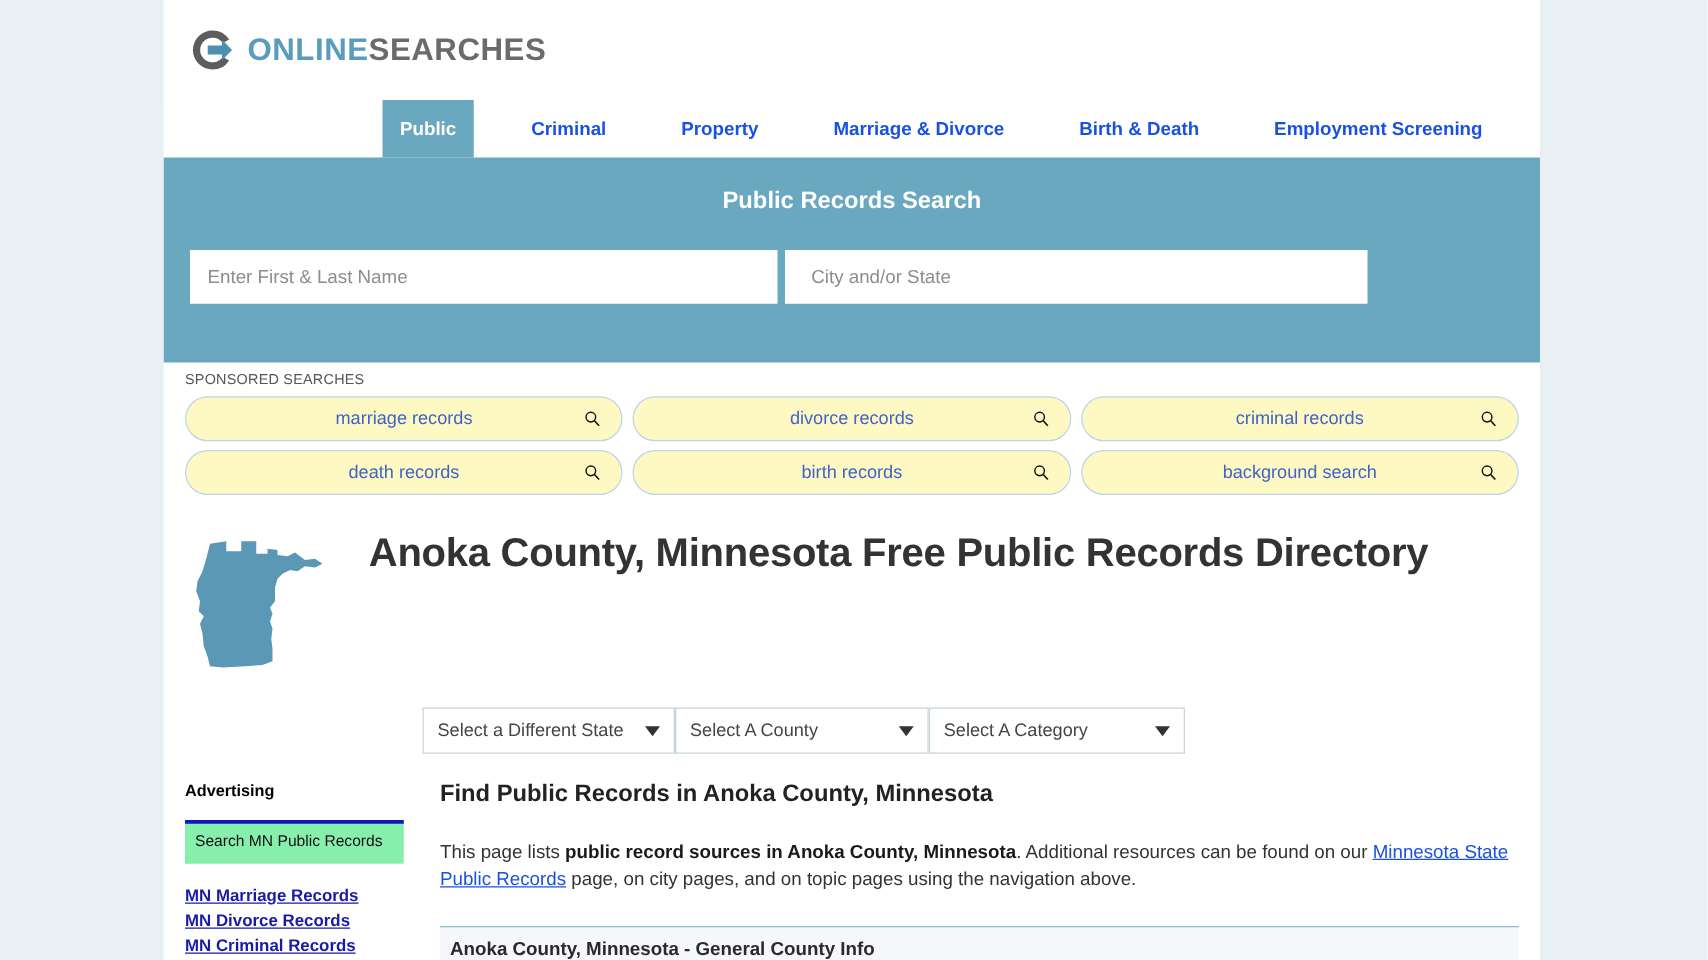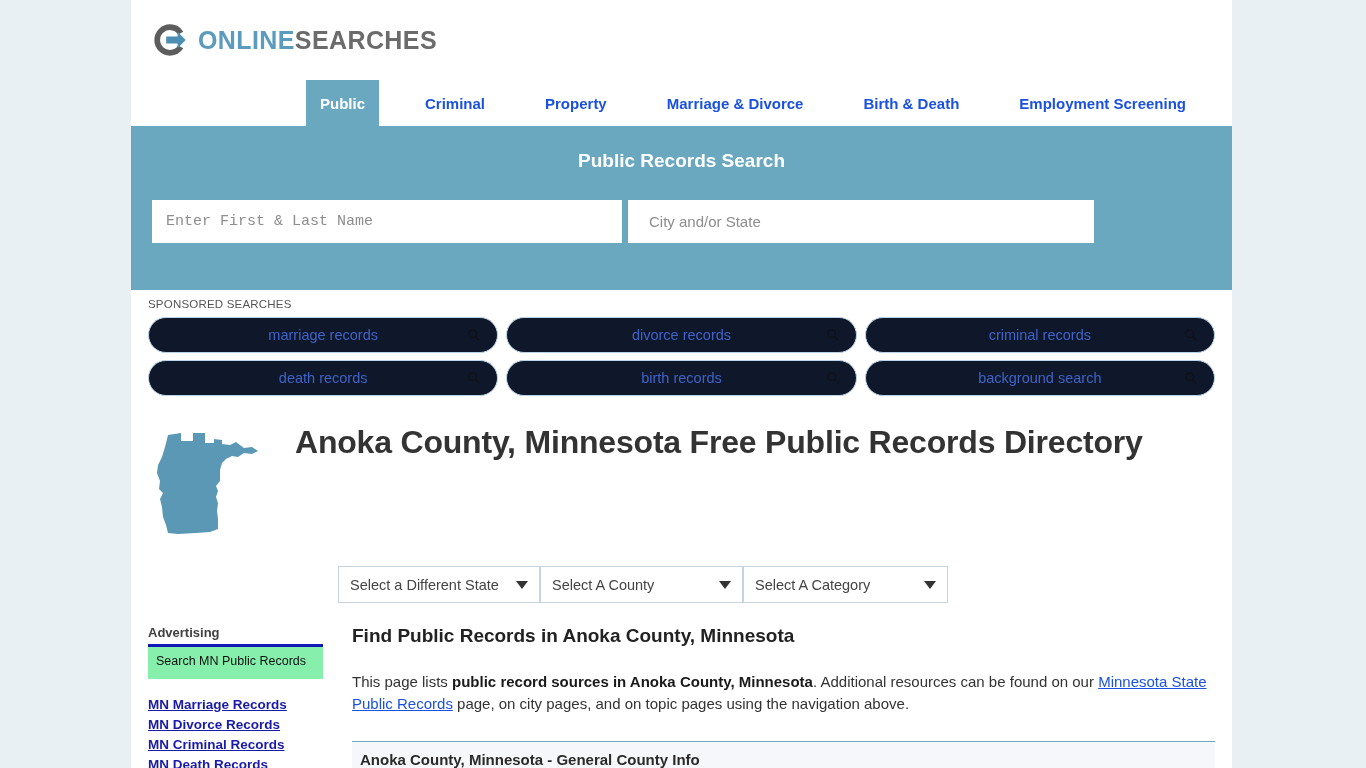--- a/index.html
+++ b/index.html
@@ -108,7 +108,7 @@
     font-family: "Liberation Sans", sans-serif;
   }
   .hero-input::placeholder { color: #8d8d8d; }
-  .hero-input.name { width: 470px; font-family: Liberation Mono, monospace; }
+  .hero-input.name { width: 470px; }
   .hero-input.city { width: 466px; padding-left: 21px; }
   .hero-submit {
     width: 124px;

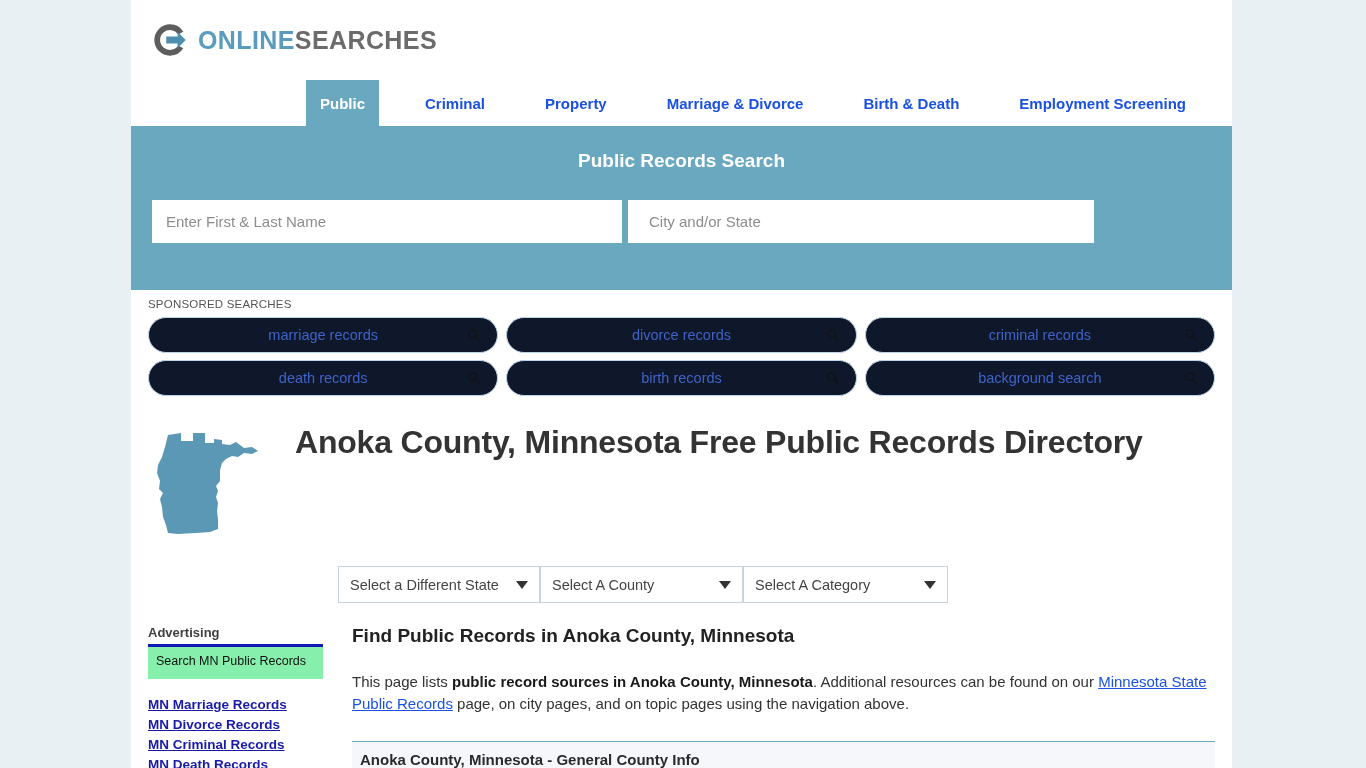--- a/index.html
+++ b/index.html
@@ -141,7 +141,7 @@
     height: 36px;
     border: 1px solid #bcd4ea;
     border-radius: 20px;
-    background: #0f172a;
+    background: #fef9c3;
     display: flex;
     align-items: center;
     justify-content: center;

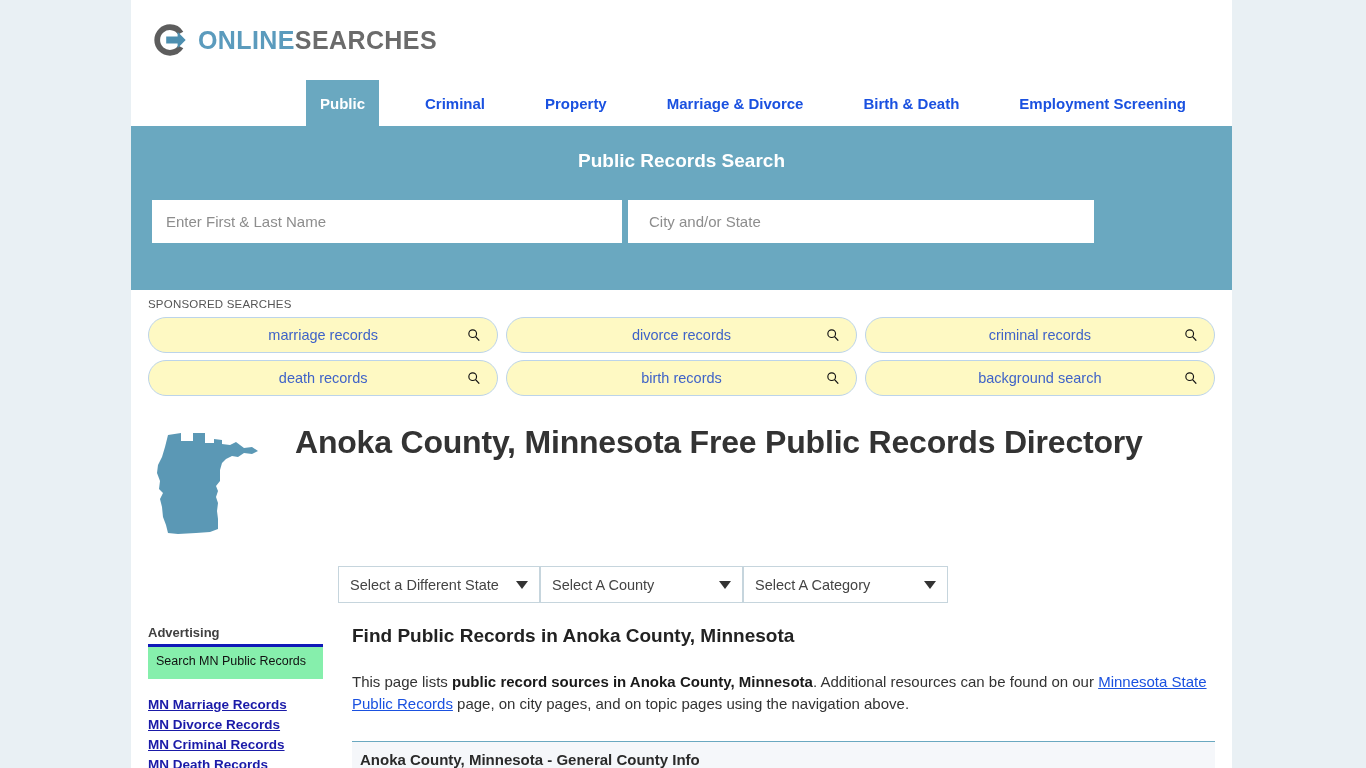--- a/index.html
+++ b/index.html
@@ -214,8 +214,8 @@
   .ad-heading {
     font-size: 13px;
     font-weight: bold;
-    color: #404040;
-    margin-bottom: 4px;
+    color: #000000;
+    margin-bottom: 16px;
   }
   .ad-box {
     background: #86efac;

